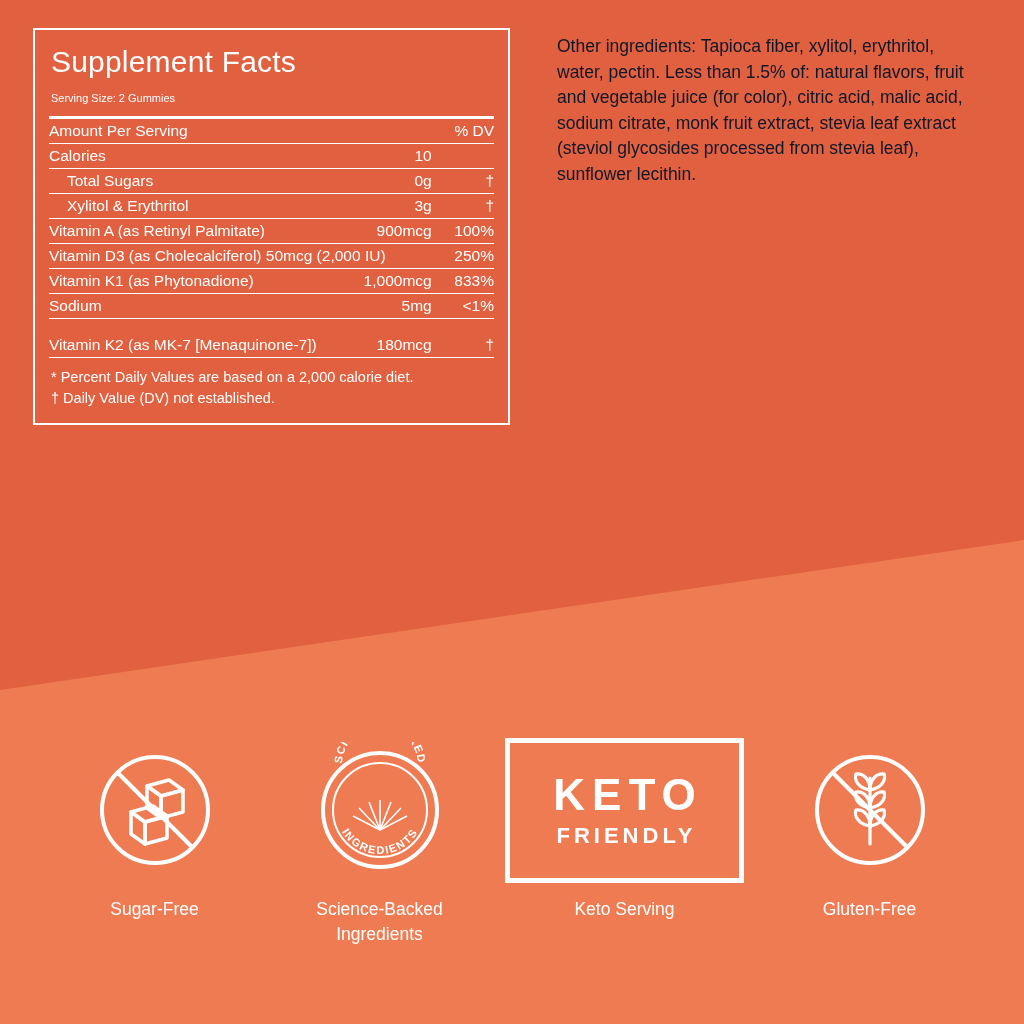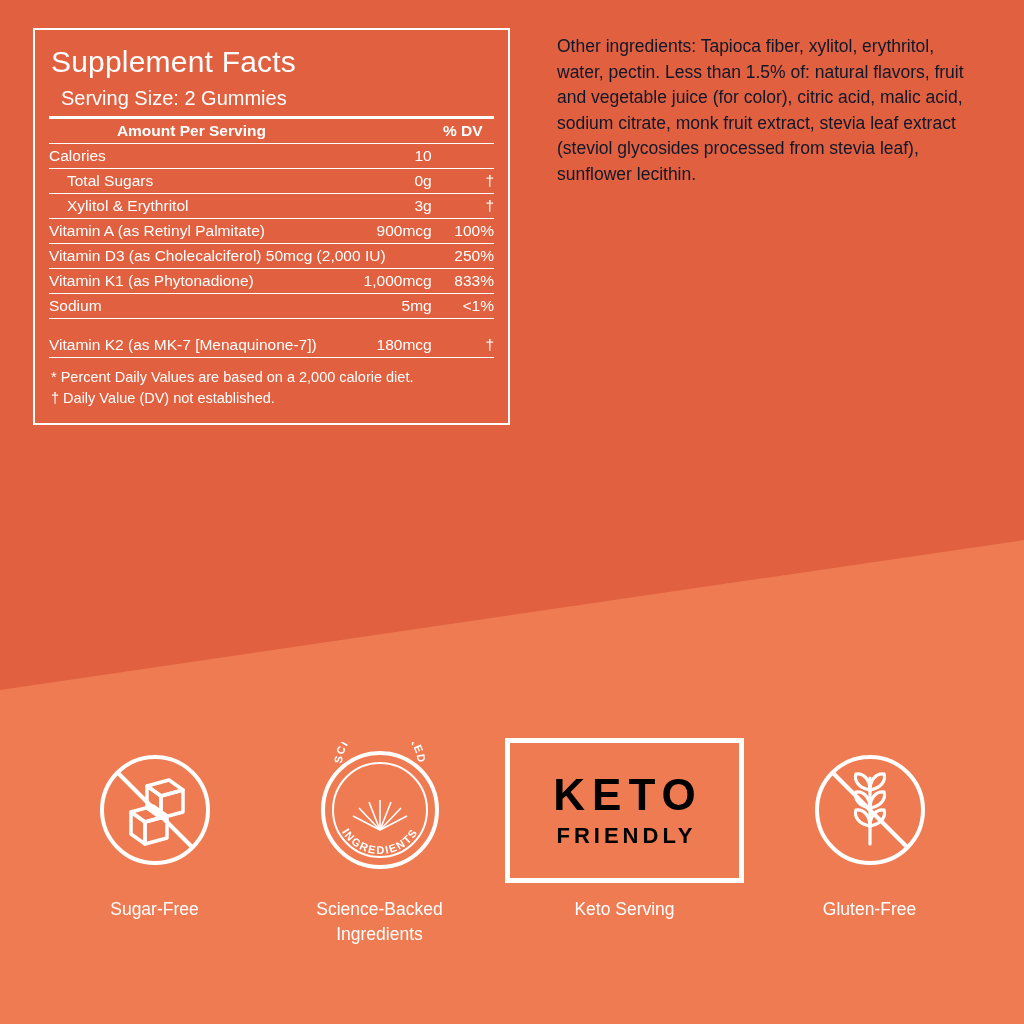--- a/index.html
+++ b/index.html
@@ -54,9 +54,9 @@
     margin: 2px 0 8px 2px;
   }
   .serving-line {
-    font-size: 20px;
+    font-size: 11px;
     line-height: 20px;
-    margin-left: 12px;
+    margin-left: 2px;
   }
   .rule-thick {
     border-top: 3px solid #ffffff;

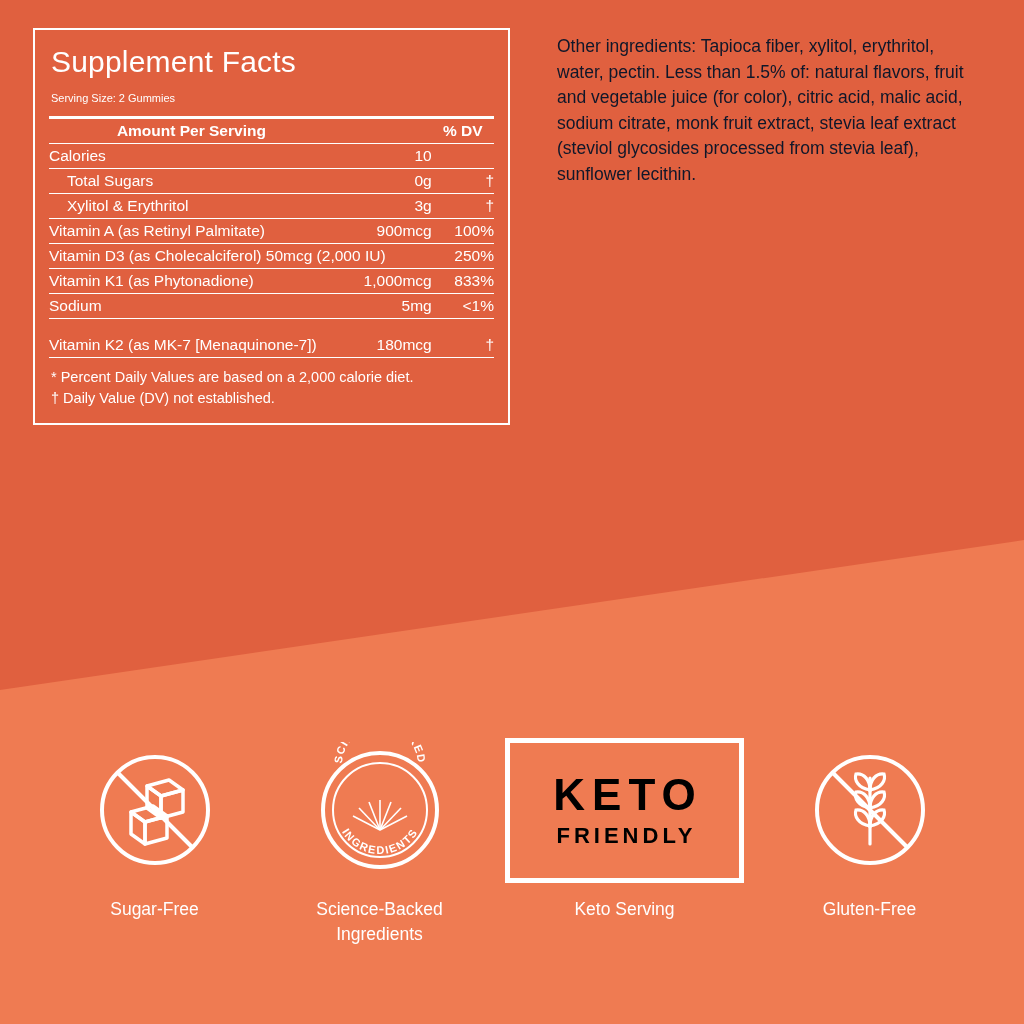--- a/index.html
+++ b/index.html
@@ -80,7 +80,7 @@
   td.c-amt  { text-align: right; width: 22%; padding-right: 8px;}
   td.c-dv   { text-align: right; width: 14%; }
   .indent { padding-left: 18px !important; }
-  .hdr td { font-weight: bold; padding-bottom: 3px; text-align: center; }
+  .hdr td { font-weight: normal; padding-bottom: 3px; }
   .gap-row td { height: 8px; padding: 0; }
   .footnote {
     font-size: 14.5px;

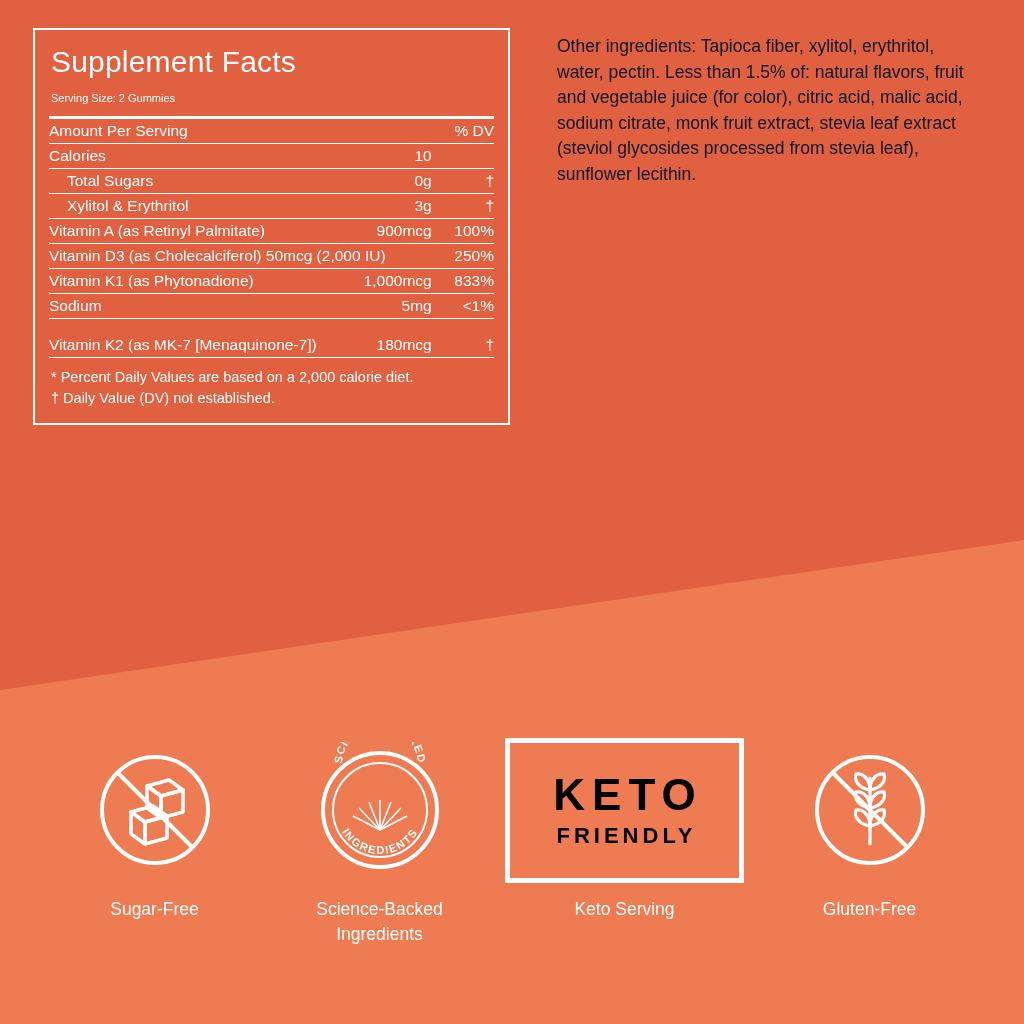--- a/index.html
+++ b/index.html
@@ -139,7 +139,7 @@
     flex-direction: column;
     align-items: center;
     justify-content: center;
-    color: #000000;
+    color: #ffffff;
   }
   .keto-main {
     font-size: 44px;

